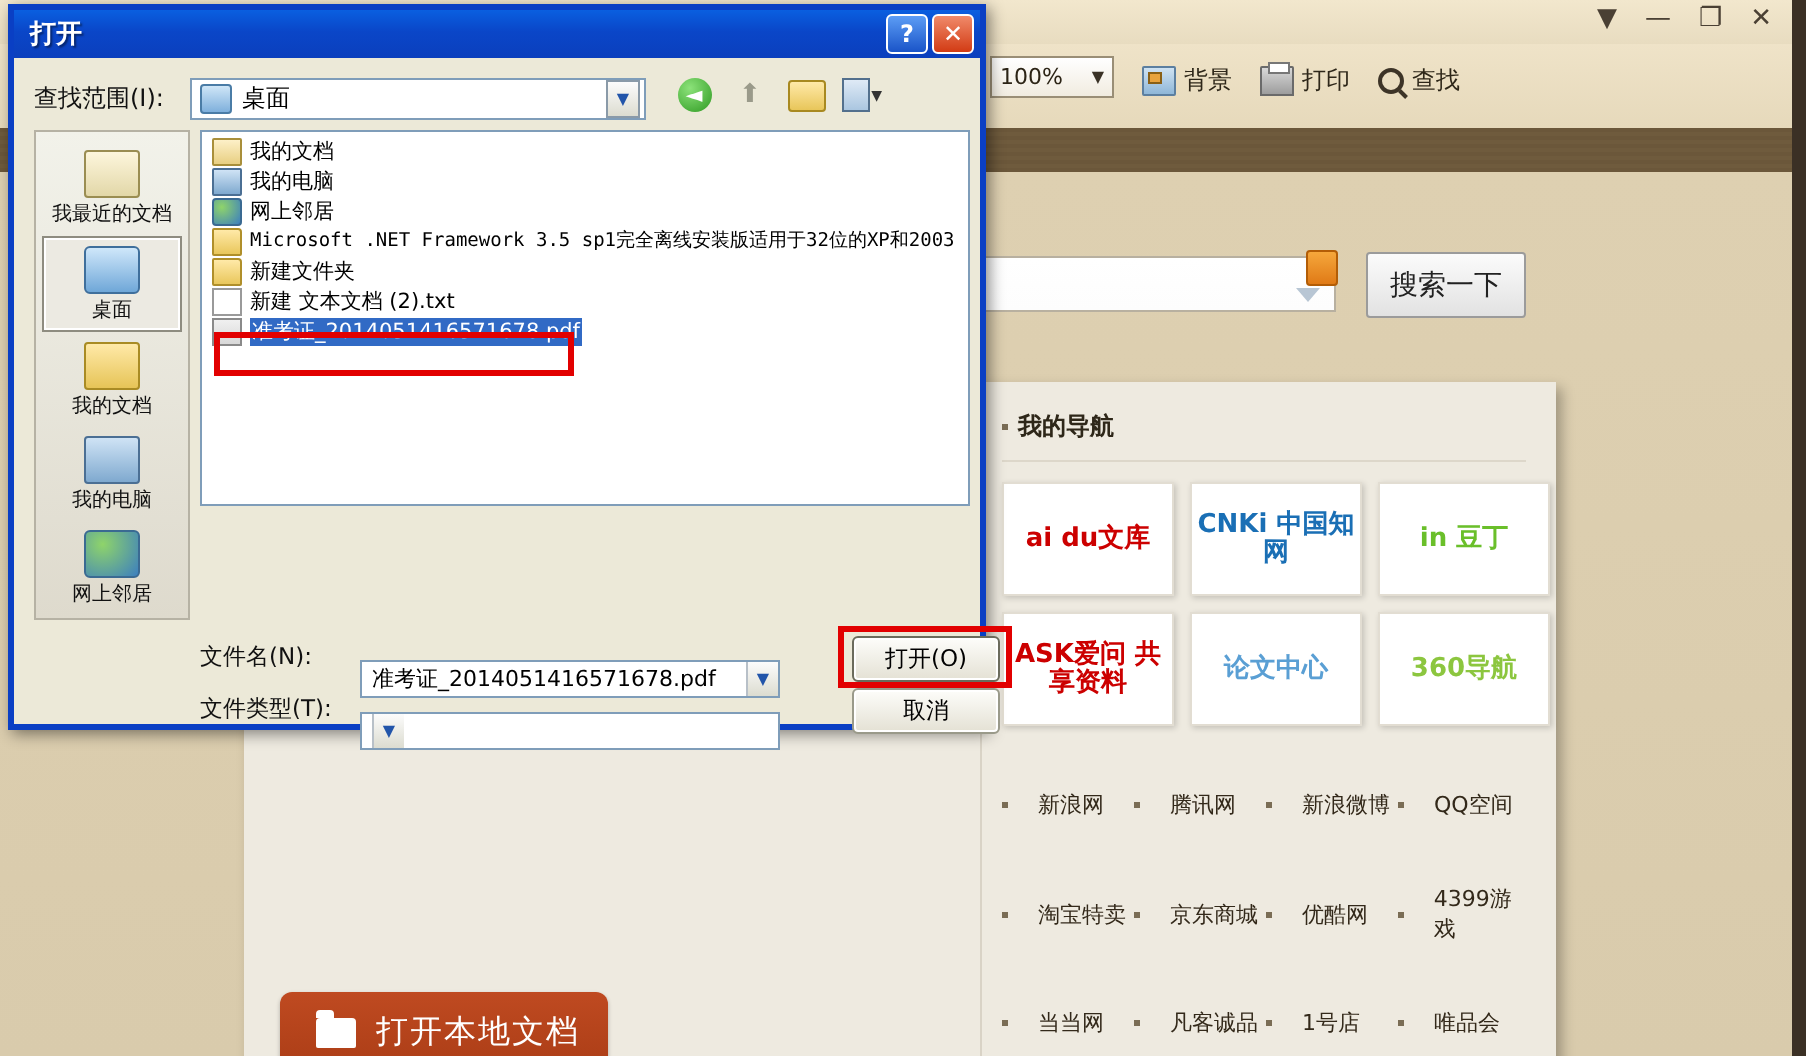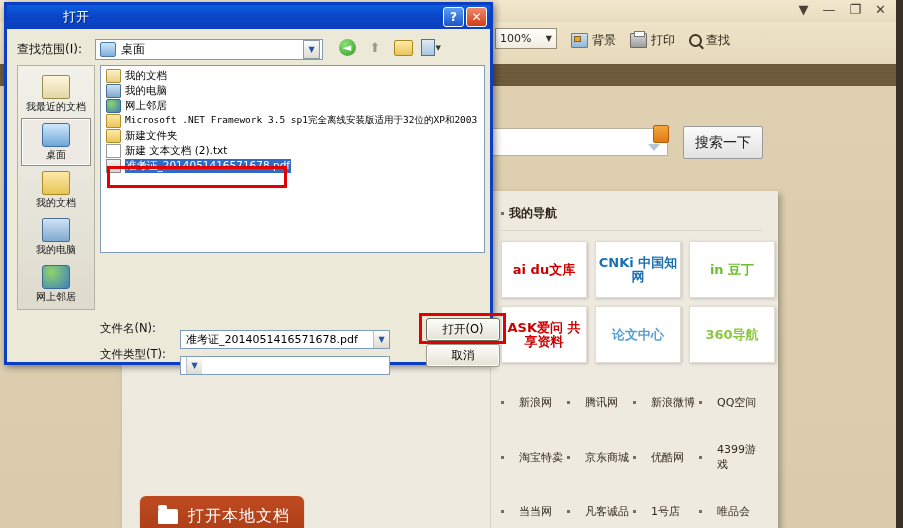--- a/index.html
+++ b/index.html
@@ -82,8 +82,8 @@
     box-shadow:2px 2px 7px rgba(0,0,0,.45);}
   #dlg-title{height:24px;background:linear-gradient(#0a5fe0,#0a46c8 45%,#0b3fbd);
     display:flex;align-items:center;padding:0 3px 0 8px;}
-  #dlg-title-text{color:#fff;font-size:13px;font-weight:normal;flex:1;
-    text-shadow:1px 1px 1px rgba(0,0,0,.45);margin-left:48px;}
+  #dlg-title-text{color:#fff;font-size:13px;font-weight:bold;flex:1;
+    text-shadow:1px 1px 1px rgba(0,0,0,.45);}
   .dlg-btn{width:19px;height:18px;border:1px solid #fff;border-radius:3px;margin-left:2px;
     display:flex;align-items:center;justify-content:center;font-size:12px;font-weight:bold;
     color:#fff;cursor:pointer;}

